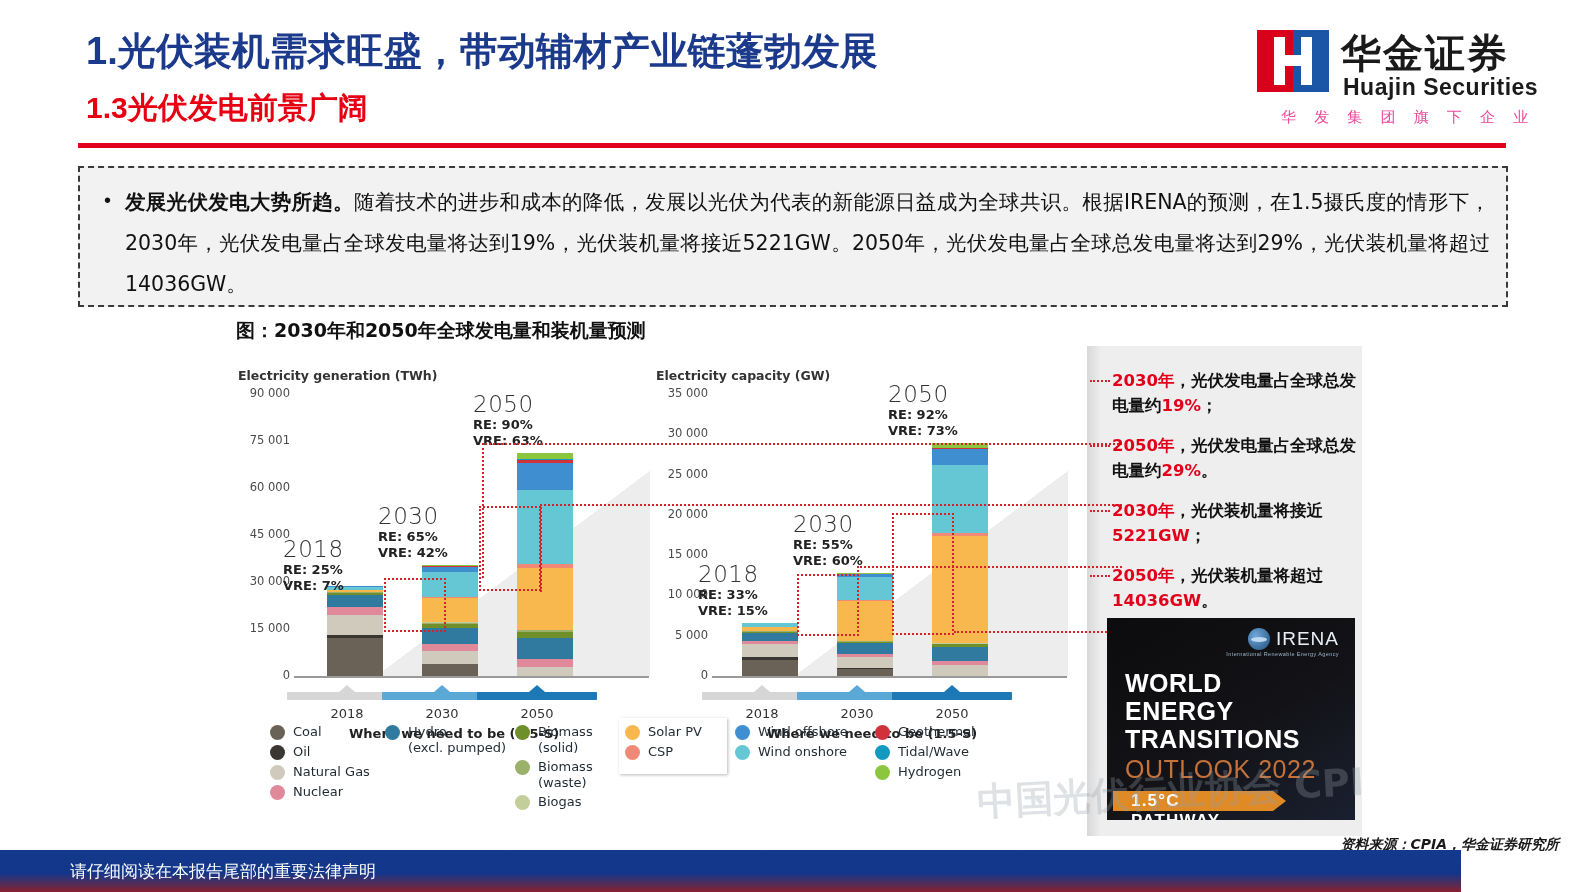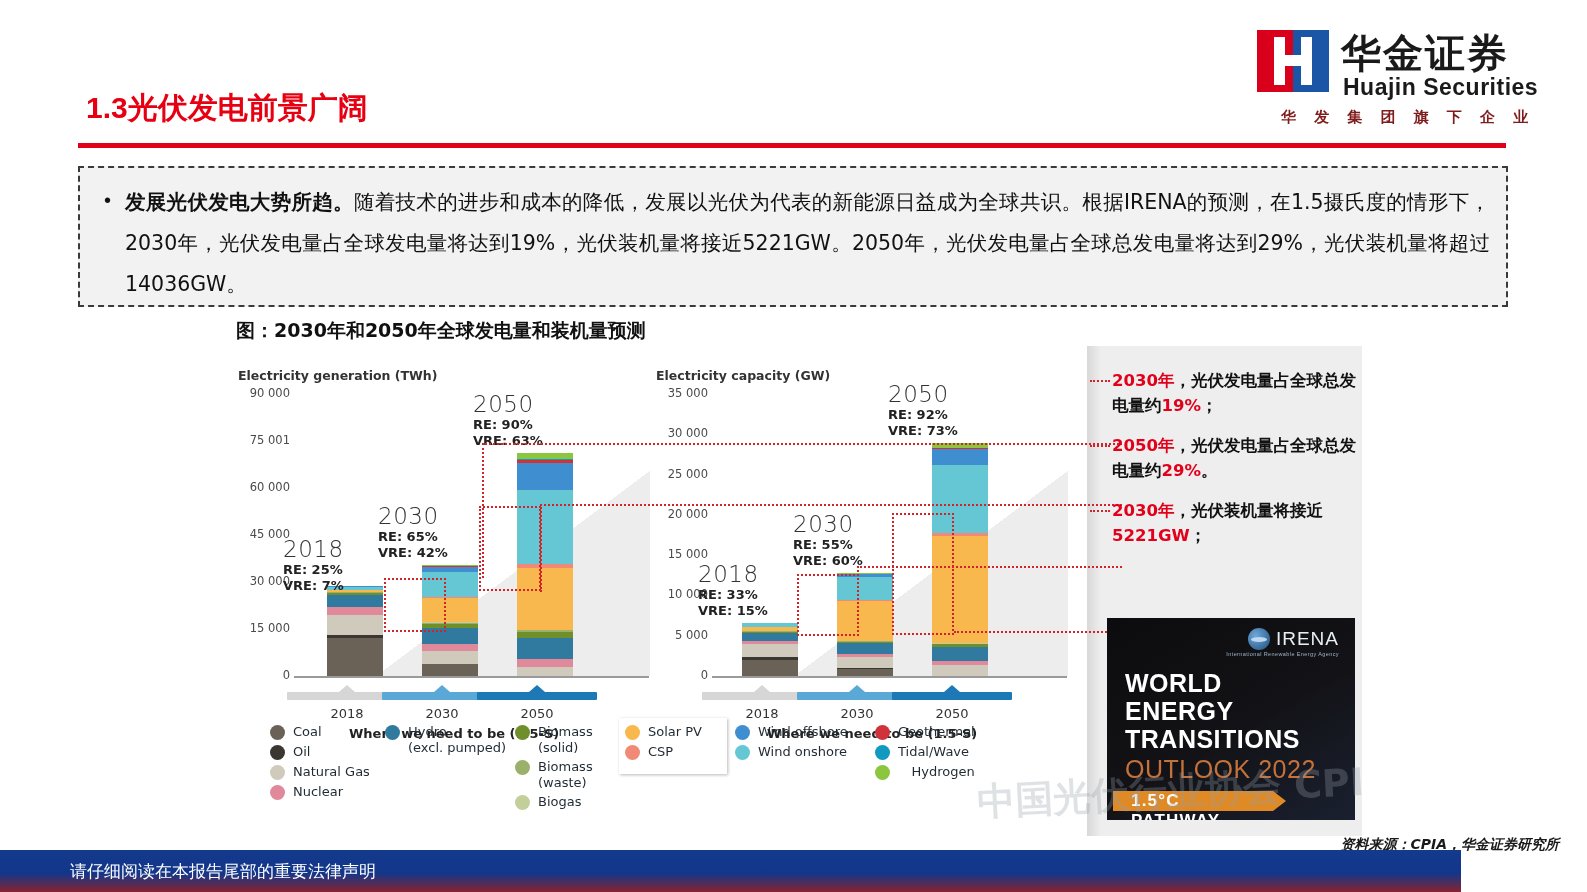--- a/index.html
+++ b/index.html
@@ -252,6 +252,7 @@
 <body>
 
 <div class="header">
+  <div class="title-main">1.光伏装机需求旺盛，带动辅材产业链蓬勃发展</div>
   <div class="title-sub">1.3光伏发电前景广阔</div>
 
   <div class="logo-wrap">

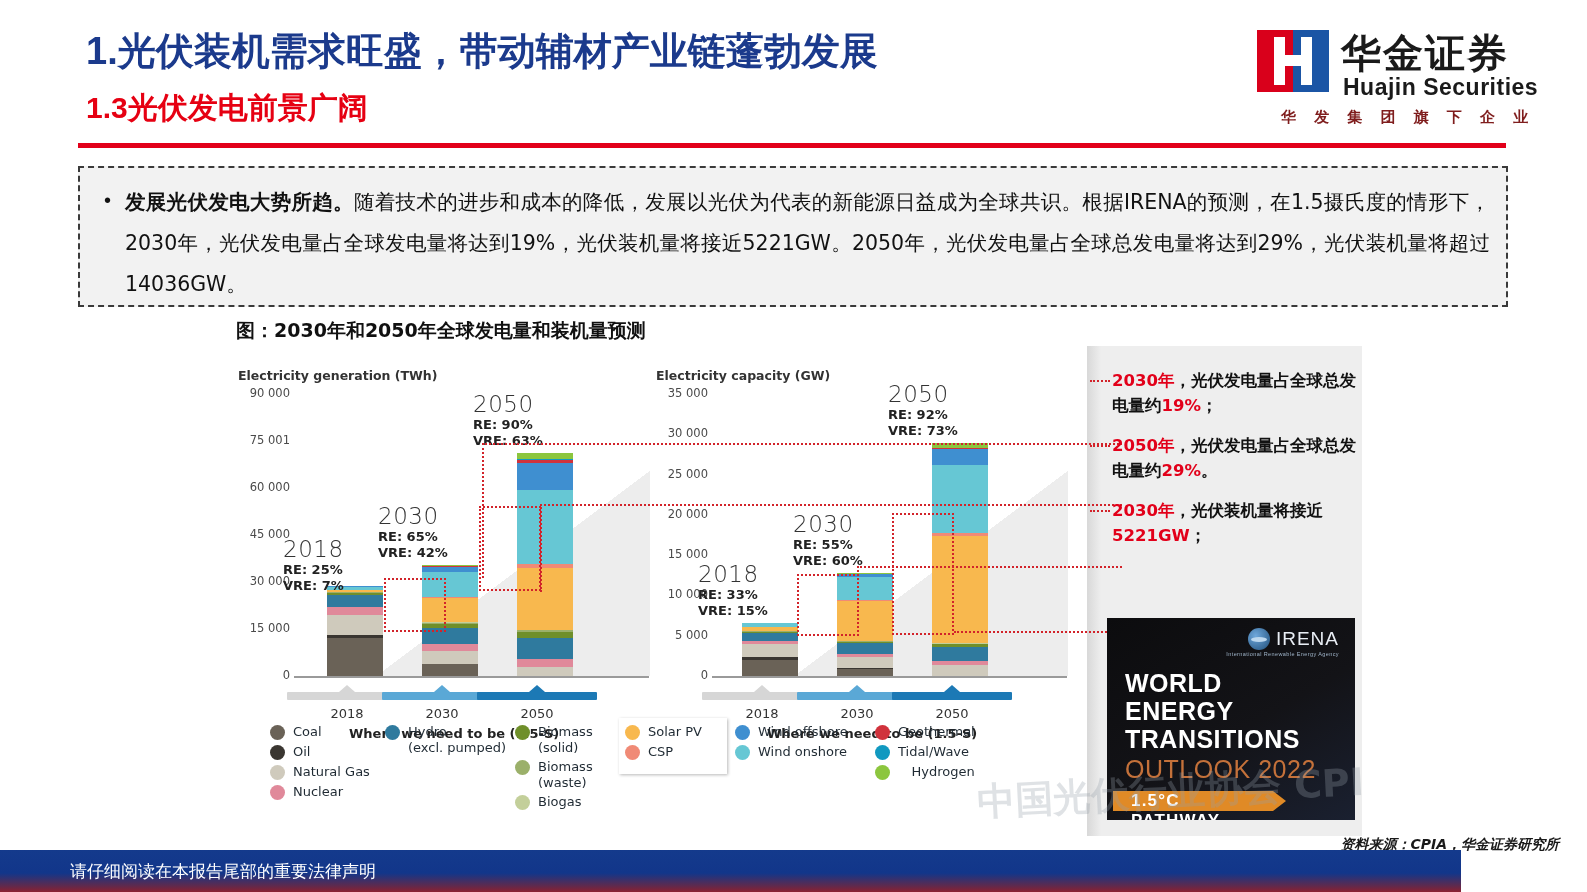--- a/index.html
+++ b/index.html
@@ -53,7 +53,7 @@
   }
   .logo-tag {
     position: absolute; left: 24px; top: 80px;
-    font-size: 15px; color: #7f1d1d; letter-spacing: 7px; font-weight: bold;
+    font-size: 15px; color: #ec4899; letter-spacing: 7px; font-weight: normal;
   }
 
   

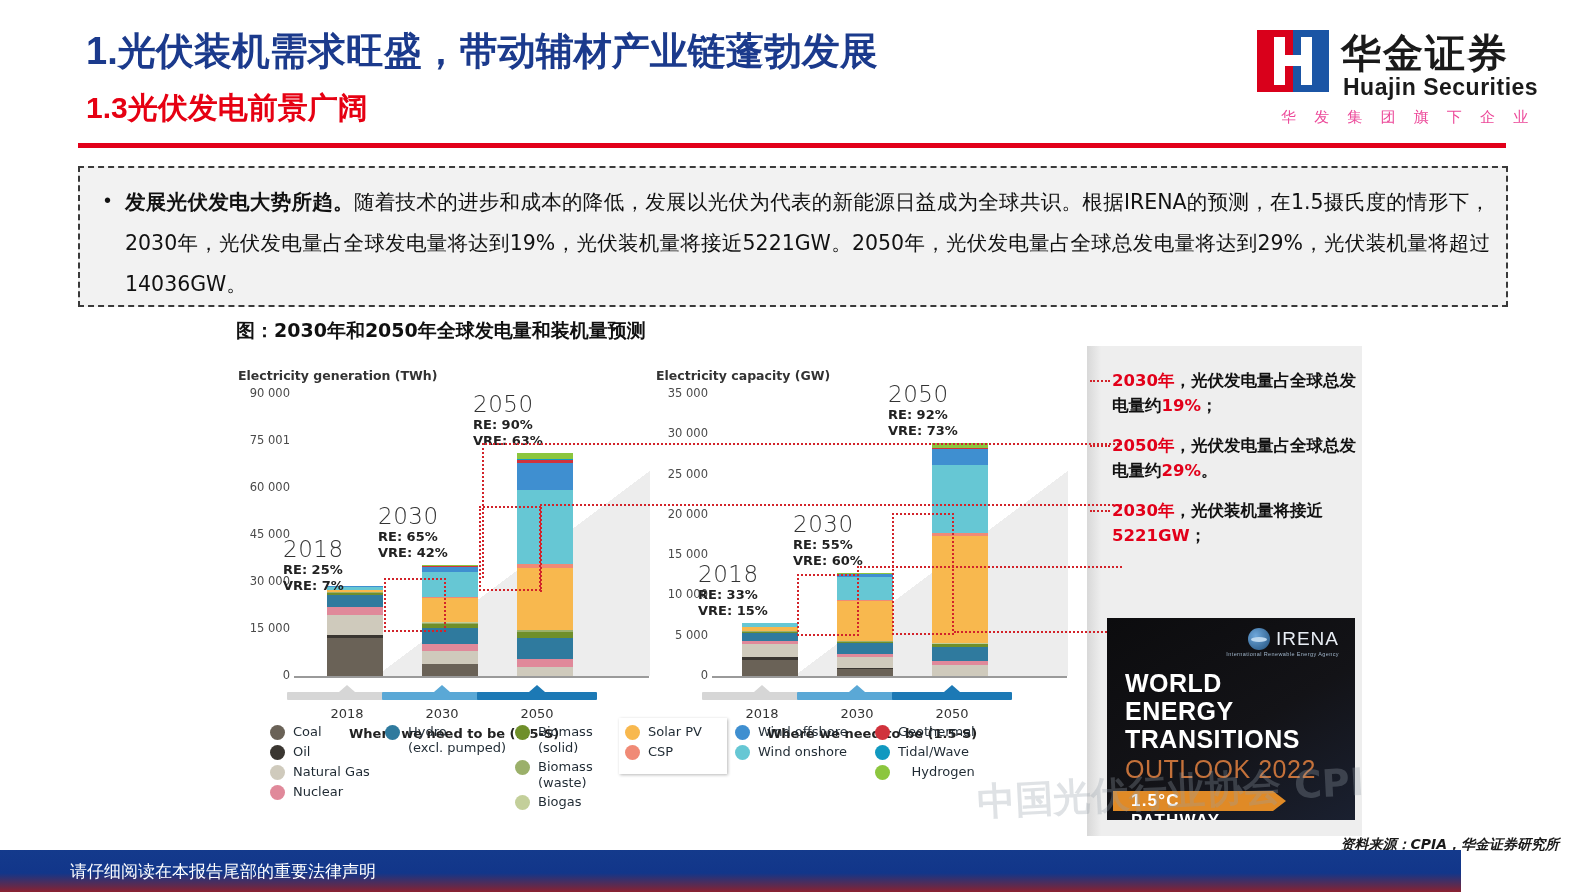--- a/index.html
+++ b/index.html
@@ -566,6 +566,7 @@
       <div class="note" style="position: relative;"><div class="note-dash" style="top:12px"></div><span class="hl">2030年</span><span>，光伏发电量占全球总发电量约</span><span class="hl">19%</span><span>；</span></div>
       <div class="note" style="position: relative;"><div class="note-dash" style="top:12px"></div><span class="hl">2050年</span><span>，光伏发电量占全球总发电量约</span><span class="hl">29%</span><span>。</span></div>
       <div class="note" style="position: relative;"><div class="note-dash" style="top:12px"></div><span class="hl">2030年</span><span>，光伏装机量将接近</span><span class="hl">5221GW</span><span>；</span></div>
+      <div class="note" style="position: relative;"><div class="note-dash" style="top:12px"></div><span class="hl">2050年</span><span>，光伏装机量将超过</span><span class="hl">14036GW</span><span>。</span></div>
     </div>
 
   <div class="cover">

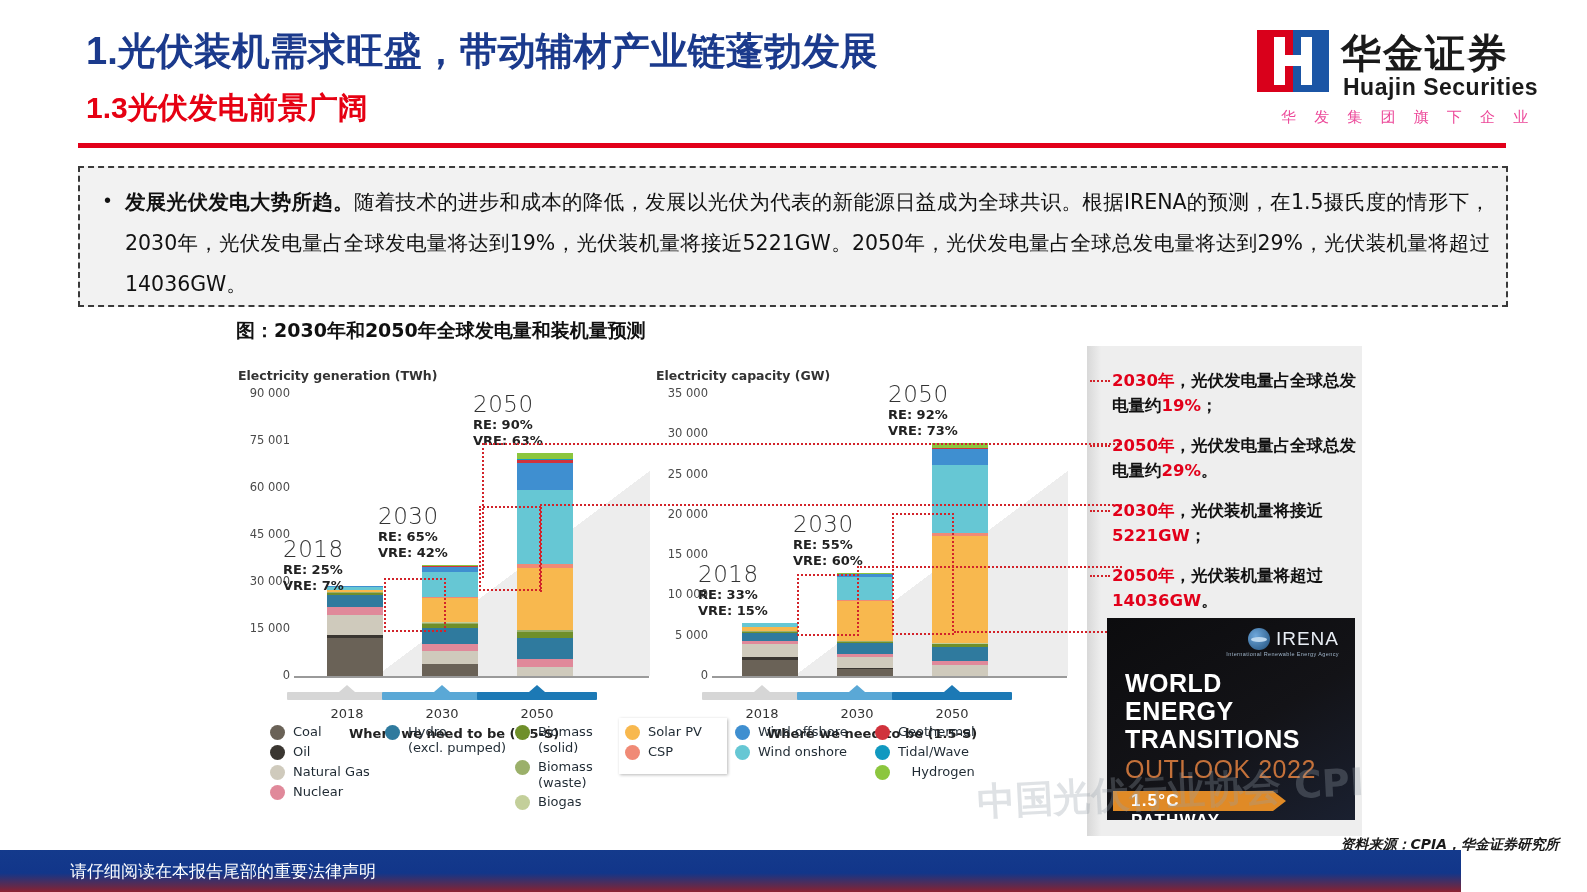--- a/index.html
+++ b/index.html
@@ -555,7 +555,7 @@
           <div class="swatch" style="background:#1199c0"></div>
           <div class="legend-label">Tidal/Wave</div>
         </div>
-        <div class="legend-item" style="position: relative; justify-content: space-between;">
+        <div class="legend-item" style="position: relative;">
           <div class="swatch" style="background:#8cc63e"></div>
           <div class="legend-label">Hydrogen</div>
         </div>

